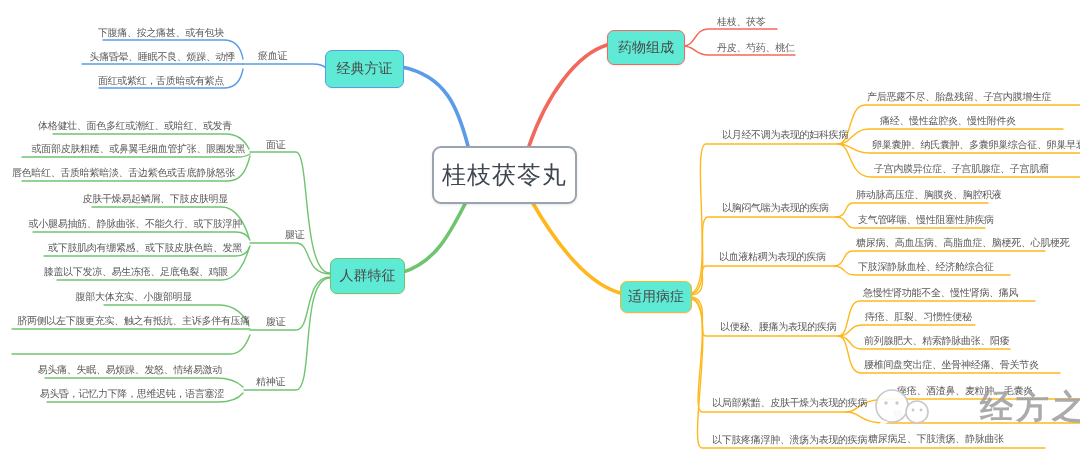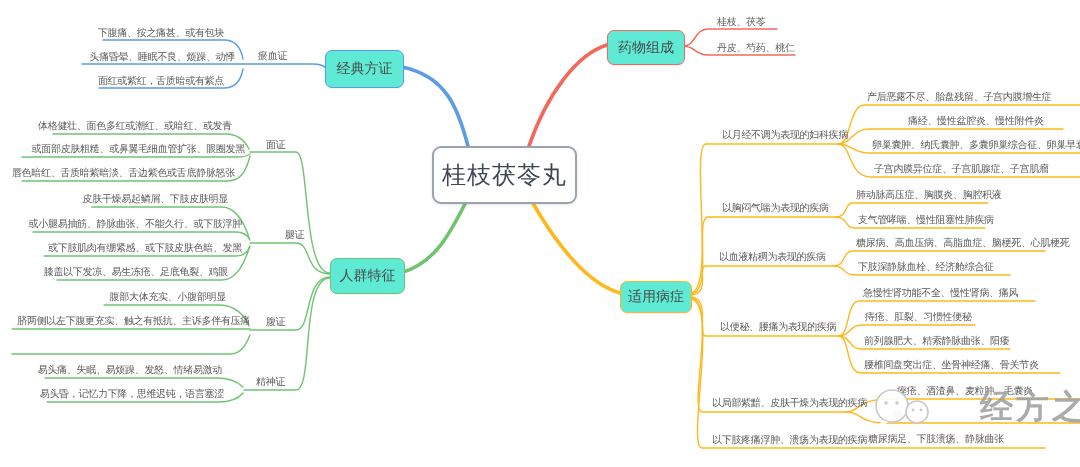--- a/index.html
+++ b/index.html
@@ -172,7 +172,7 @@
   <div class="glabel" style="left:712px;top:434px;">以下肢疼痛浮肿、溃疡为表现的疾病</div>
 
   <div class="leaf" style="left:867px;top:91px;">产后恶露不尽、胎盘残留、子宫内膜增生症</div>
-  <div class="leaf" style="left:908px;top:115px;">痛经、慢性盆腔炎、慢性附件炎</div>
+  <div class="leaf" style="left:880px;top:115px;">痛经、慢性盆腔炎、慢性附件炎</div>
   <div class="leaf" style="left:872px;top:139px;">卵巢囊肿、纳氏囊肿、多囊卵巢综合征、卵巢早衰</div>
   <div class="leaf" style="left:874px;top:163px;font-family:Liberation Serif, serif;">子宫内膜异位症、子宫肌腺症、子宫肌瘤</div>
   <div class="leaf" style="left:856px;top:189px;">肺动脉高压症、胸膜炎、胸腔积液</div>

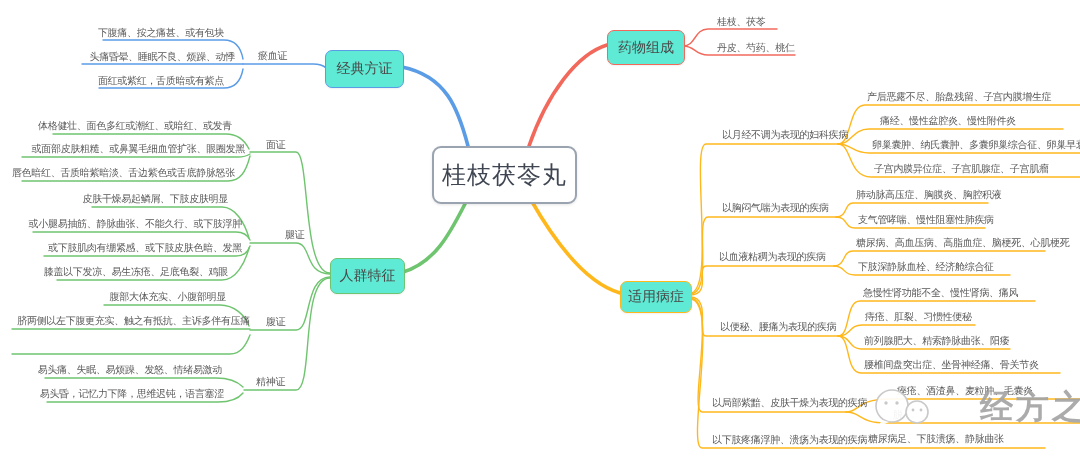--- a/index.html
+++ b/index.html
@@ -157,7 +157,7 @@
   <div class="leaf" style="right:852px;top:266px;">膝盖以下发凉、易生冻疮、足底龟裂、鸡眼</div>
 
   <div class="glabel" style="left:266px;top:316px;">腹证</div>
-  <div class="leaf" style="right:854px;top:291px;padding-left:44px;">腹部大体充实、小腹部明显</div>
+  <div class="leaf" style="right:888px;top:291px;padding-left:44px;">腹部大体充实、小腹部明显</div>
   <div class="leaf" style="right:830px;top:315px;">脐两侧以左下腹更充实、触之有抵抗、主诉多伴有压痛</div>
 
   <div class="glabel" style="left:256px;top:376px;">精神证</div>

